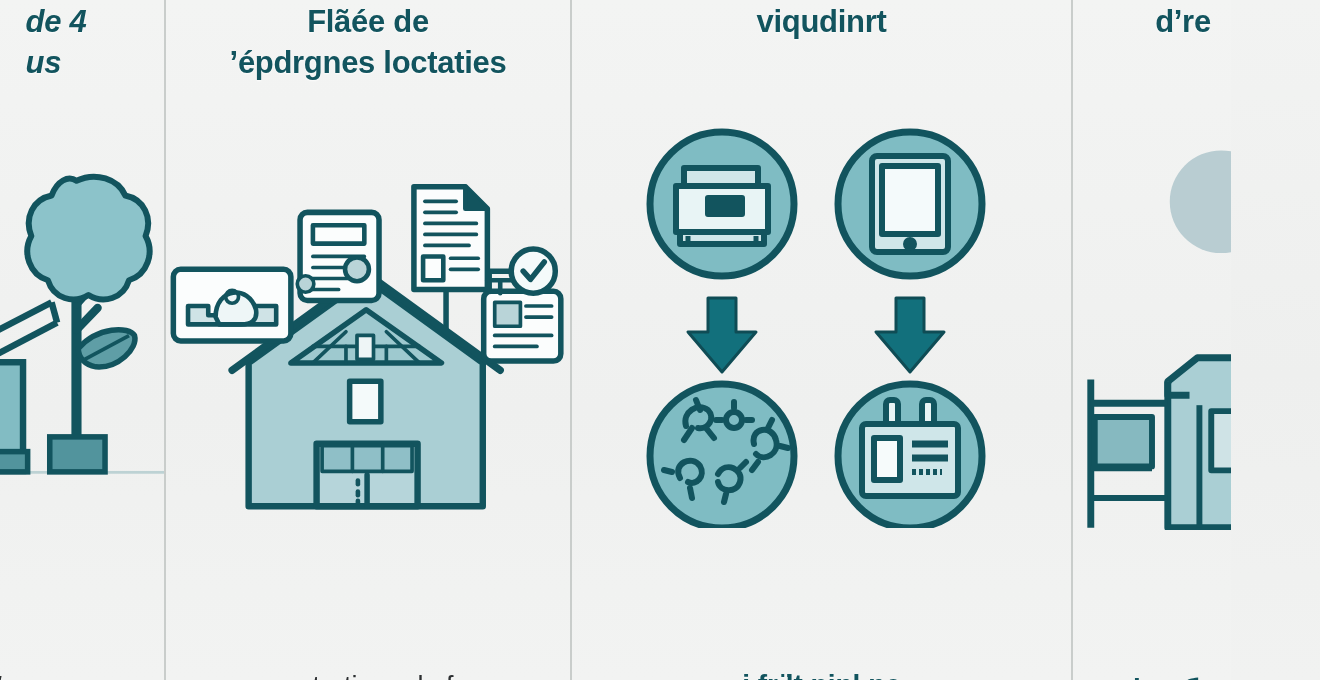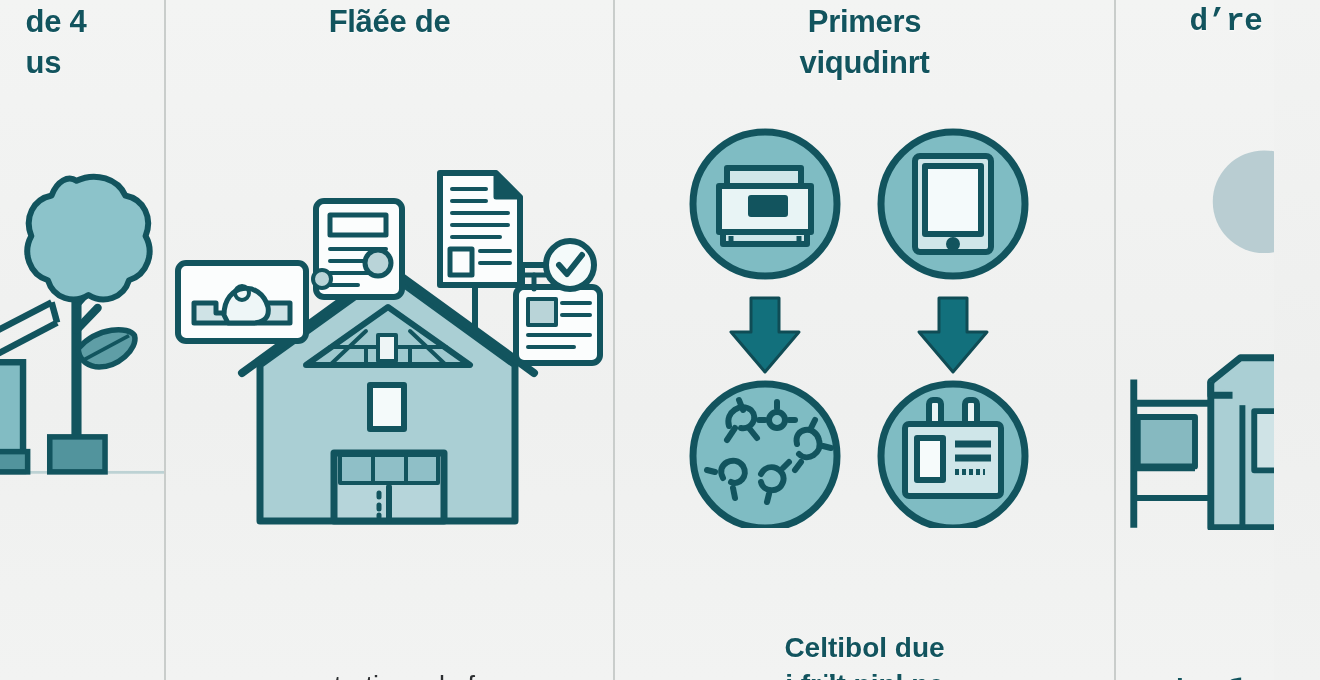--- a/index.html
+++ b/index.html
@@ -23,7 +23,7 @@
     overflow:hidden;
   }
   .panel + .panel{border-left:2px solid #c9cdcb;}
-  .p1{width:164px;}
+  .p1{width:164px;font-style:italic;}
   .p2{width:449px;}
   .p3{width:501px;}
   .p4{width:160px;}

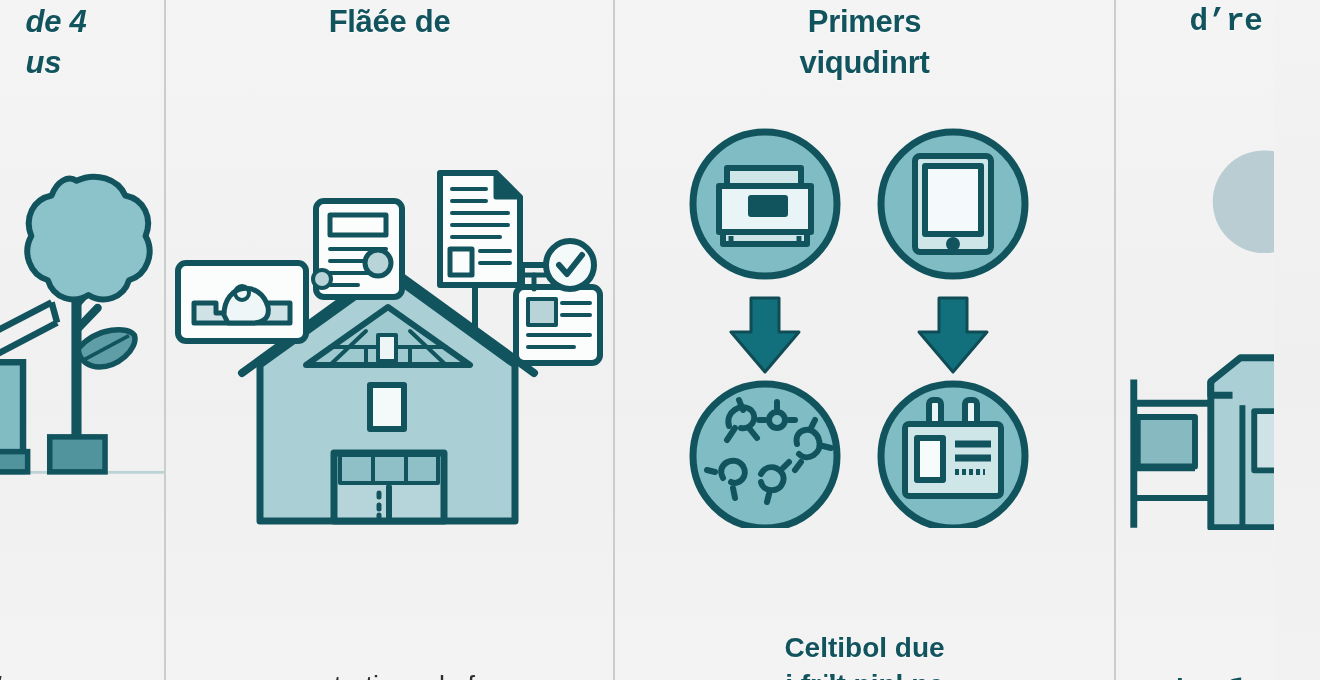--- a/index.html
+++ b/index.html
@@ -24,7 +24,7 @@
   }
   .panel + .panel{border-left:2px solid #c9cdcb;}
   .p1{width:164px;font-style:italic;}
-  .p2{width:449px;}
+  .p2{width:406px;}
   .p3{width:501px;}
   .p4{width:160px;}
 

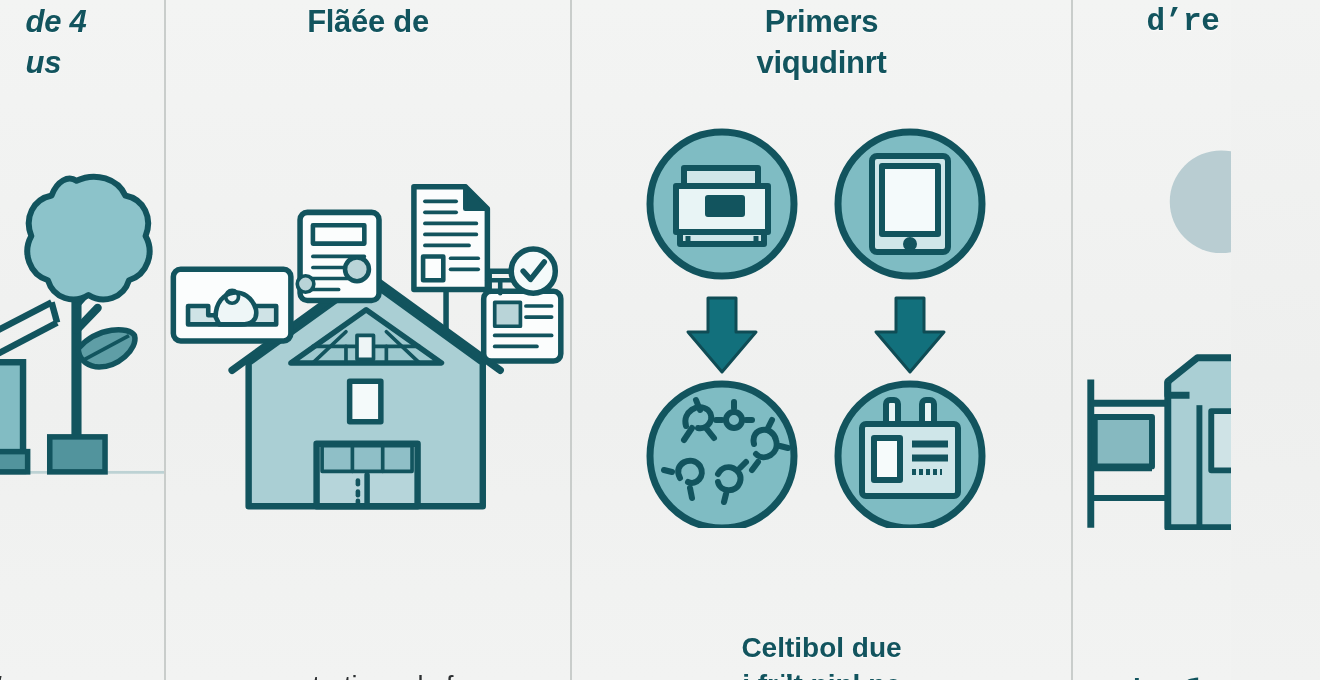--- a/index.html
+++ b/index.html
@@ -229,7 +229,6 @@
 
   <div class="panel p3">
     <div class="panel-title">
-      <div>Primers</div>
       <div>viqudinrt</div>
     </div>
 

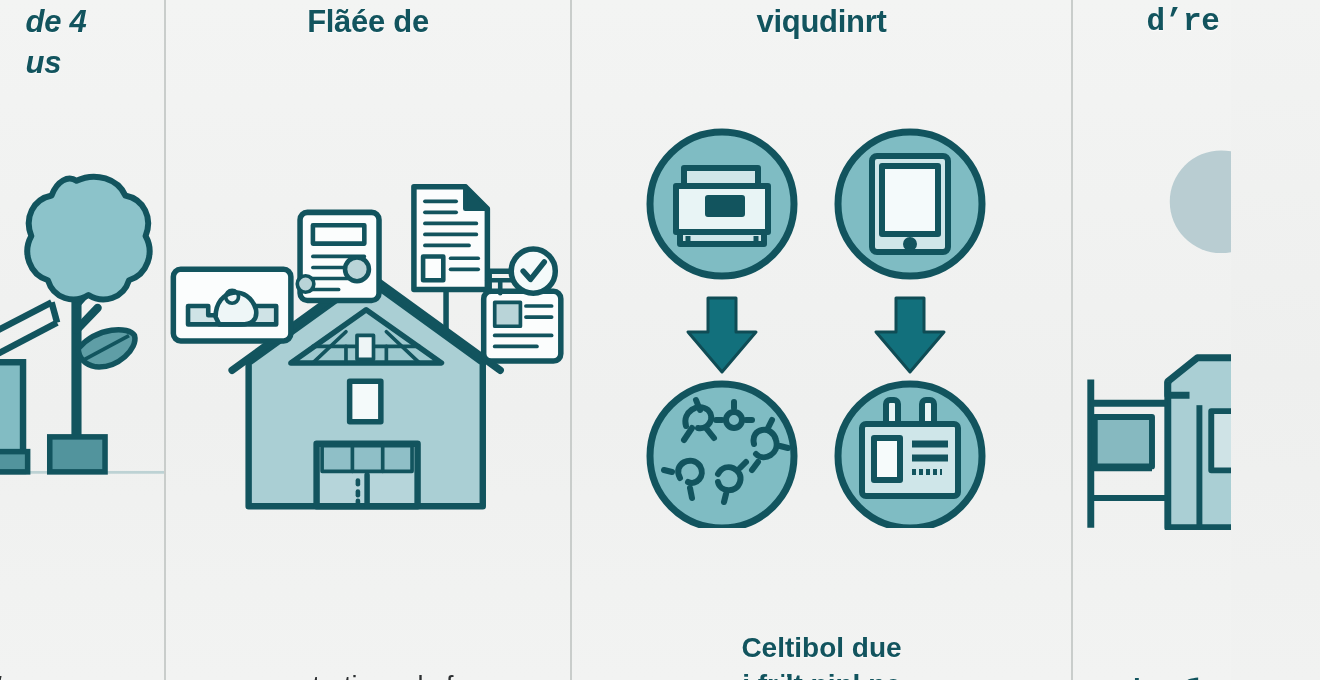--- a/index.html
+++ b/index.html
@@ -40,7 +40,7 @@
     text-shadow:0 1px 2px rgba(255,255,255,.85);
   }
   .p1 .panel-title{text-align:left;margin-left:-52px;}
-  .p4 .panel-title{text-align:center;margin-left:62px;font-family:Liberation Mono, monospace;}
+  .p4 .panel-title{text-align:center;margin-left:62px;}
 
   .panel-caption{
     position:absolute;

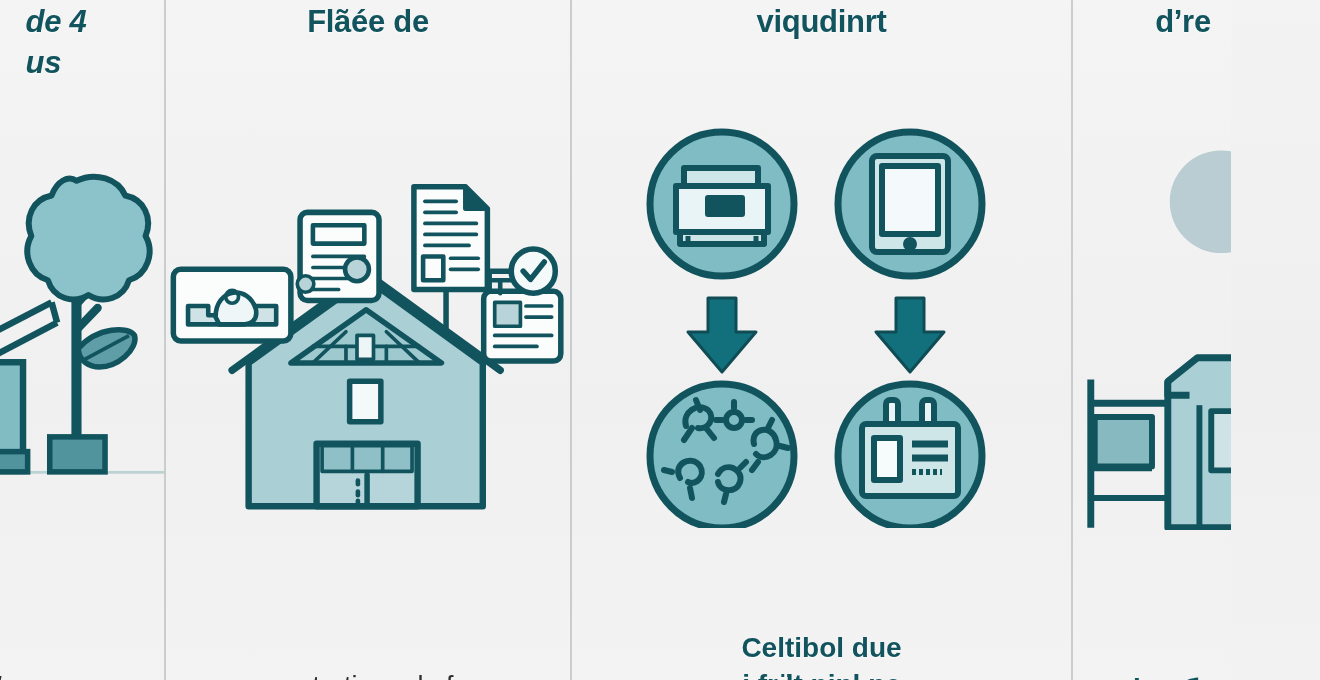--- a/index.html
+++ b/index.html
@@ -137,6 +137,7 @@
   <div class="panel p2">
     <div class="panel-title">
       <div>Flãée de</div>
+      <div>’épdrgnes loctaties</div>
     </div>
 
     <div class="art blurlayer">

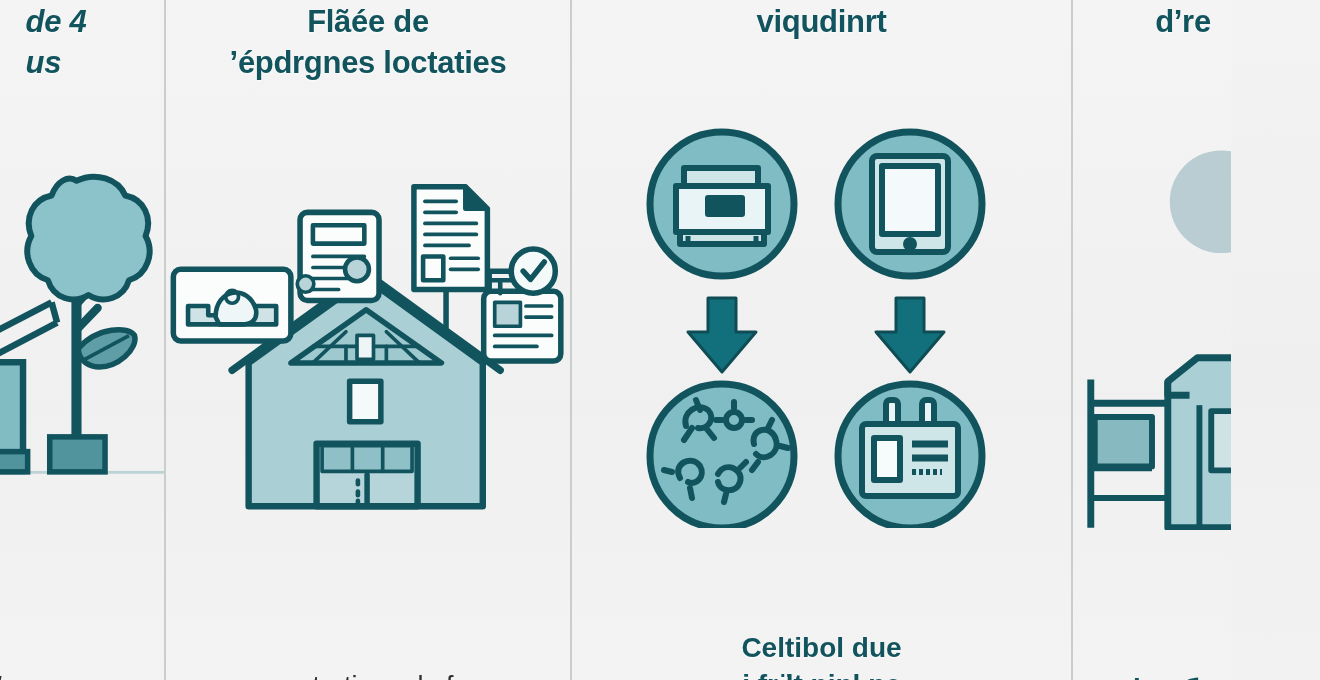--- a/index.html
+++ b/index.html
@@ -304,7 +304,6 @@
     </div>
 
     <div class="panel-caption">
-      <div>Celtibol due</div>
       <div>i fr ̈lt pinl ne</div>
     </div>
   </div>

